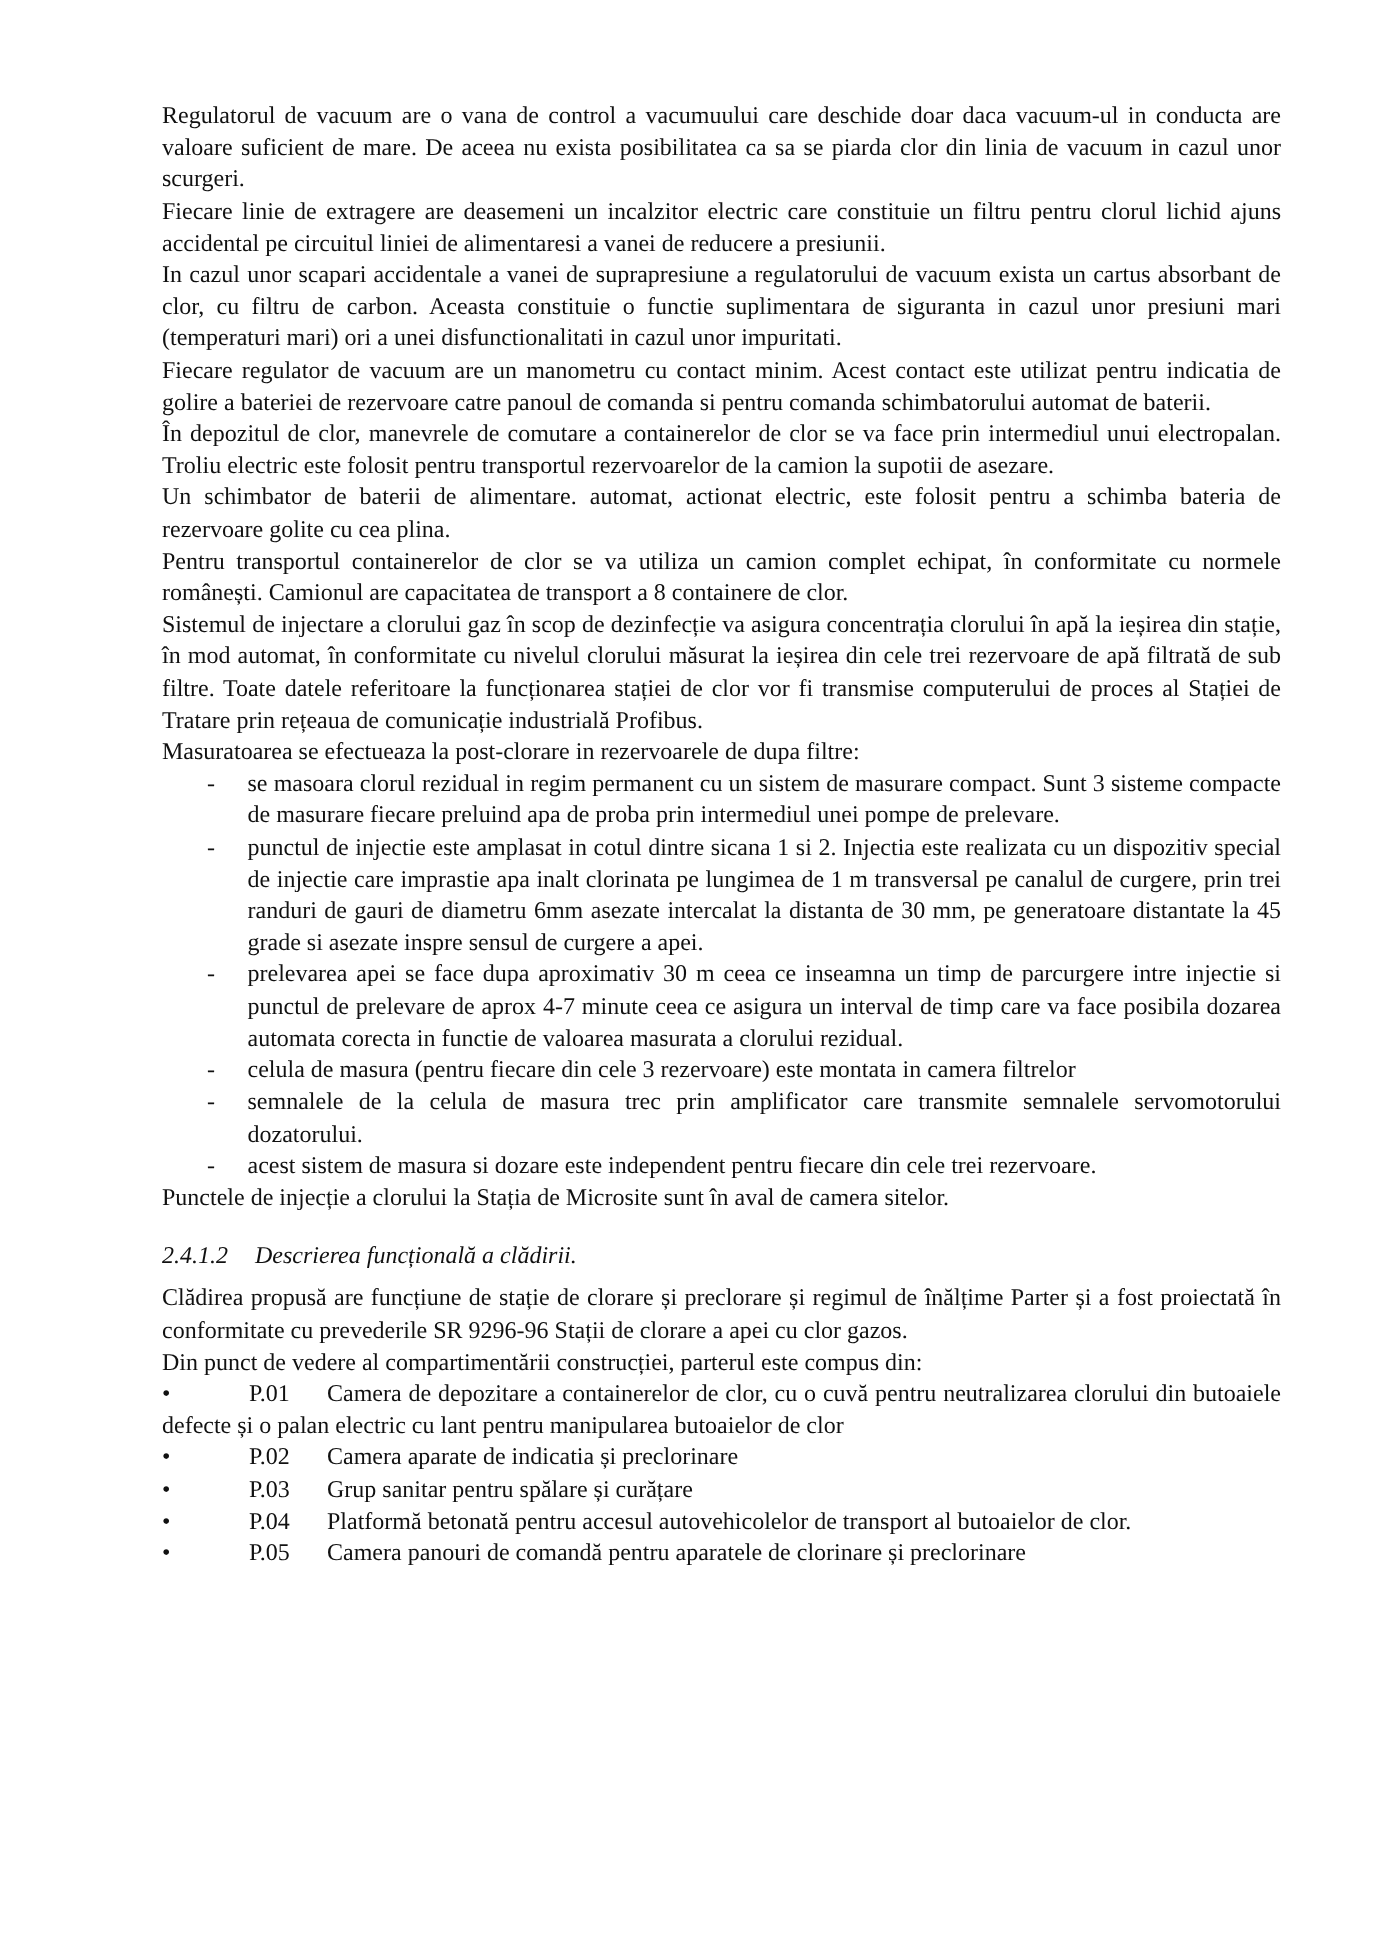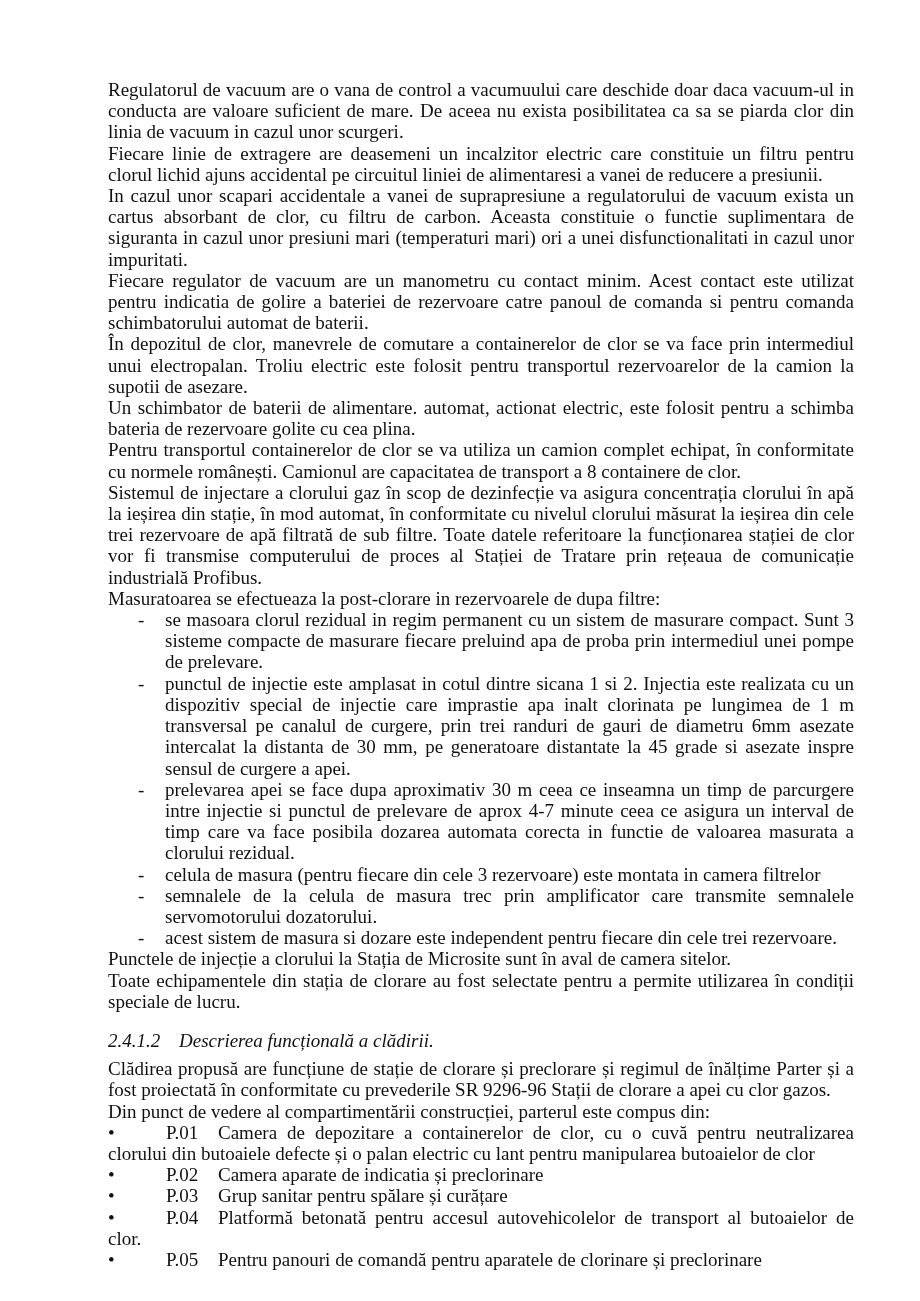--- a/index.html
+++ b/index.html
@@ -5,9 +5,9 @@
   html, body { margin: 0; padding: 0; background: #ffffff; }
   body { width: 920px; height: 1301px; position: relative; overflow: hidden; }
   .page {
-    position: absolute; left: 108px; top: 79px; width: 746px;
+    position: absolute; left: 108px; top: 67px; width: 746px;
     font-family: "Liberation Serif", "DejaVu Serif", serif;
-    font-size: 19px; line-height: 21.2px; color: #111;
+    font-size: 16px; line-height: 21.2px; color: #111;
   }
   .p { text-align: justify; margin: 0; }
   .dash-list { margin: 0; padding: 0; list-style: none; }

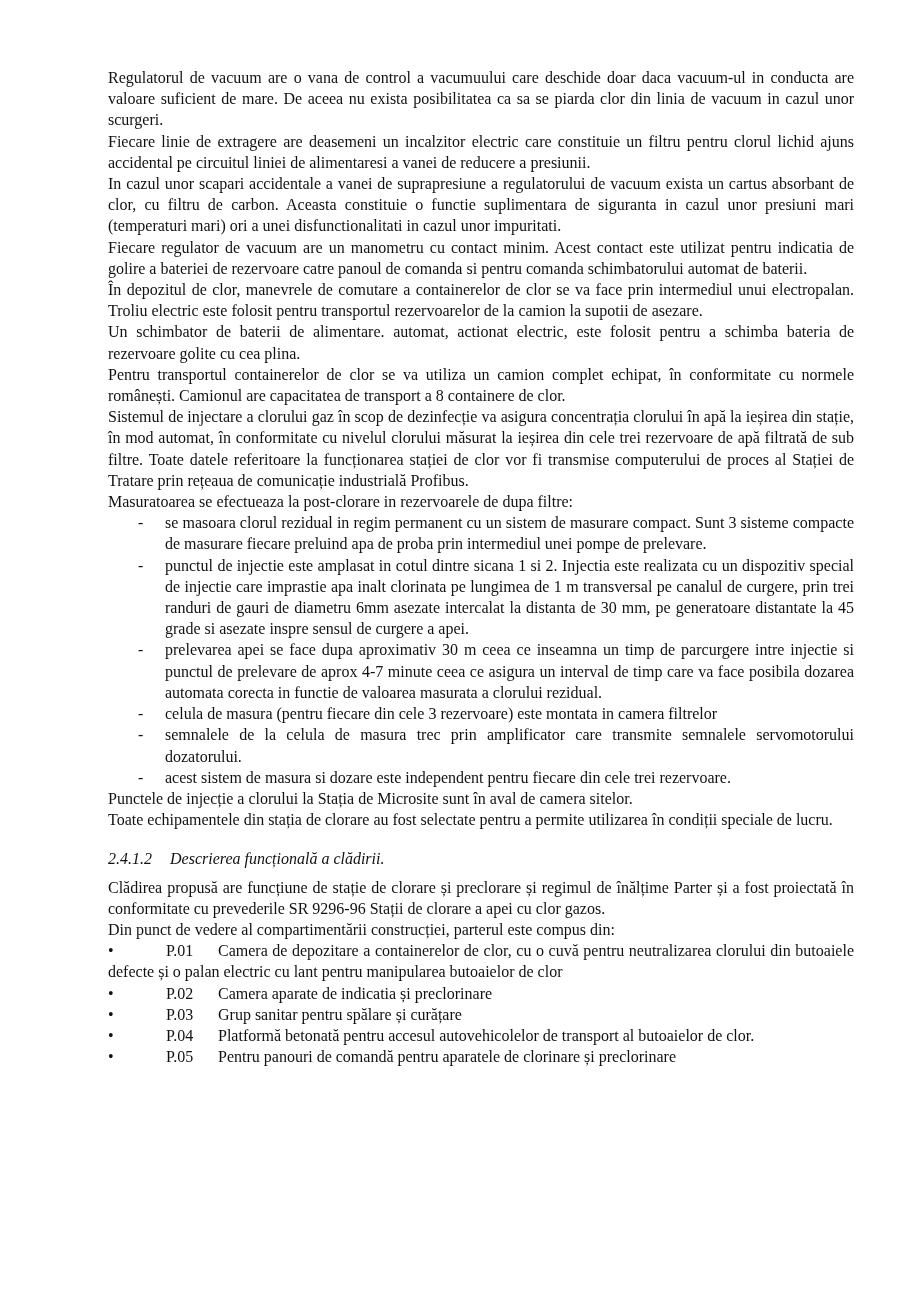--- a/index.html
+++ b/index.html
@@ -61,7 +61,6 @@
   </ul>
 
   <p class="p">Punctele de injecție a clorului la Stația de Microsite sunt în aval de camera sitelor.</p>
-  <p class="p">Toate echipamentele din stația de clorare au fost selectate pentru a permite utilizarea în condiții speciale de lucru.</p>
 
   <div class="heading">
     <span class="num">2.4.1.2</span>

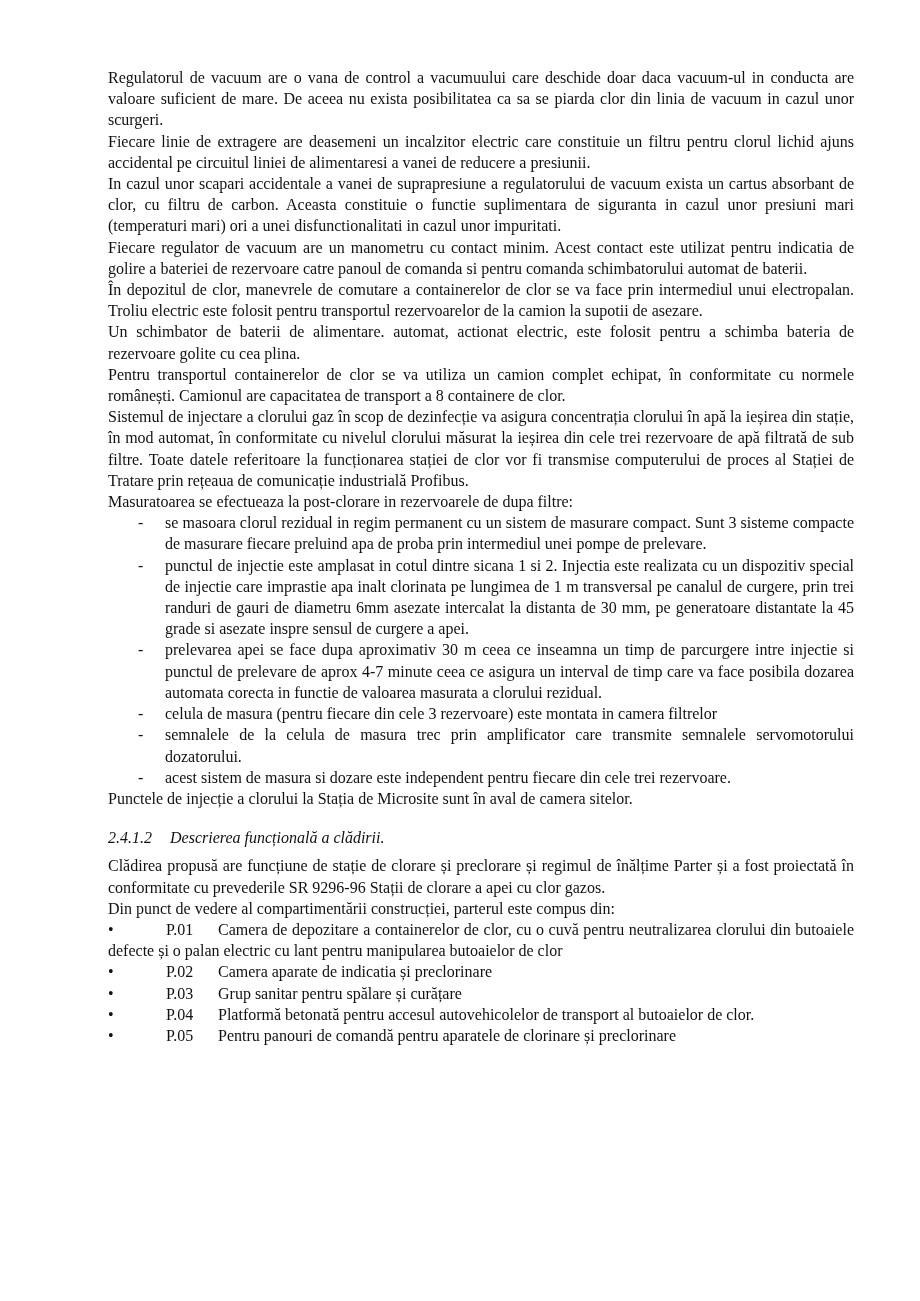--- a/index.html
+++ b/index.html
@@ -84,7 +84,7 @@
       <span class="bullet-mark">•</span><span class="code">P.04</span><span>Platformă betonată pentru accesul autovehicolelor de transport al butoaielor de clor.</span>
     </div>
     <div class="bullet-item">
-      <span class="bullet-mark">•</span><span class="code">P.05</span><span>Pentru panouri de comandă pentru aparatele de clorinare și preclorinare</span>
+      <span class="bullet-mark">•</span><span class="code">P.05</span><span>Camera panouri de comandă pentru aparatele de clorinare și preclorinare</span>
     </div>
   </div>
 </div>

